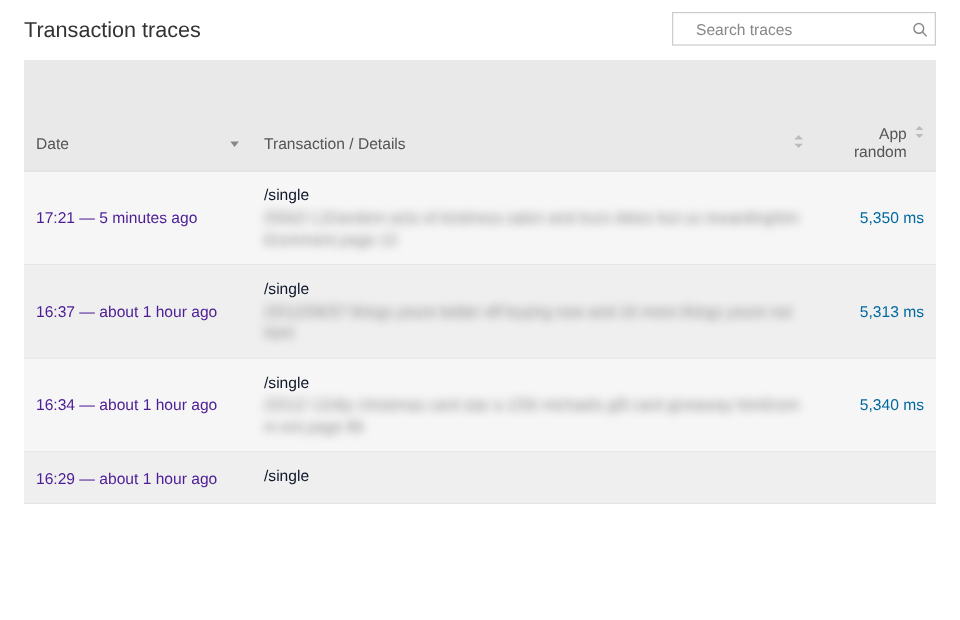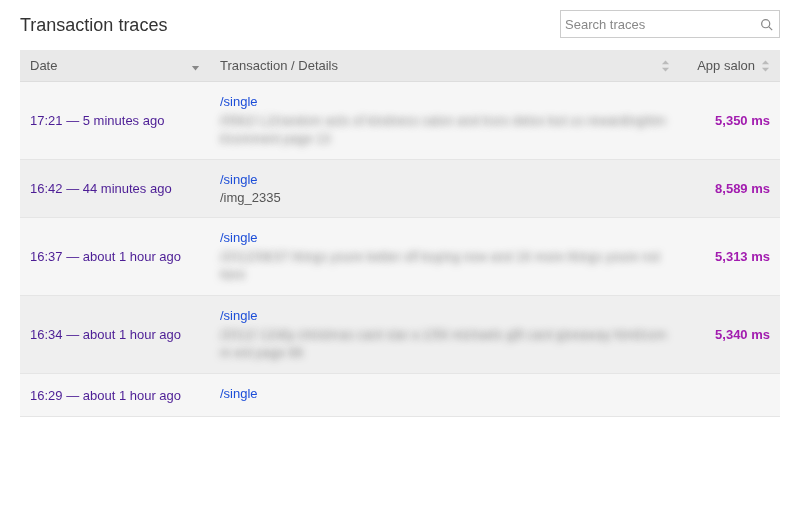--- a/index.html
+++ b/index.html
@@ -33,7 +33,7 @@
     border: 1px solid #ccc;
     height: 28px;
     width: 220px;
-    padding: 0 6px 0 4px;
+    padding: 0 6px 0 19px;
   }
   .search-box input {
     border: none;

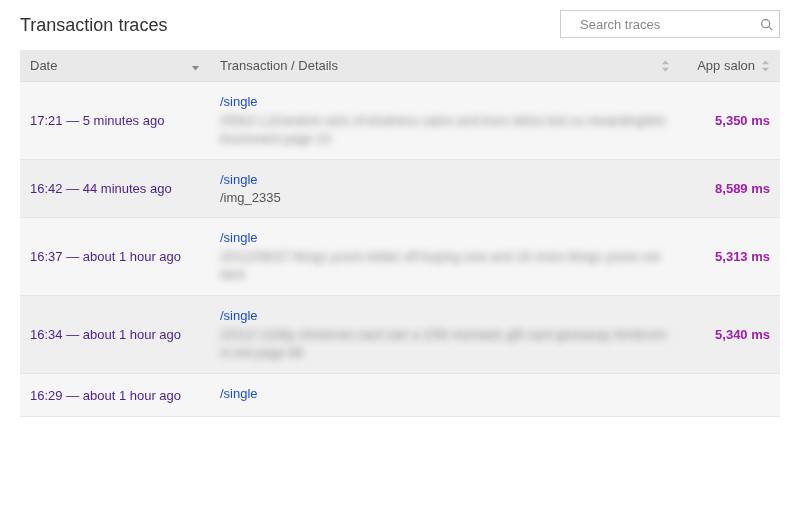--- a/index.html
+++ b/index.html
@@ -64,9 +64,9 @@
   thead th.app-col { text-align: right; }
   thead th .th-inner {
     display: flex;
-    align-items: center;
     justify-content: space-between;
     gap: 6px;
+    margin-top: 46px;
   }
   thead th.app-col .th-inner { justify-content: flex-end; }
   .sort-icon { width: 9px; height: 12px; }

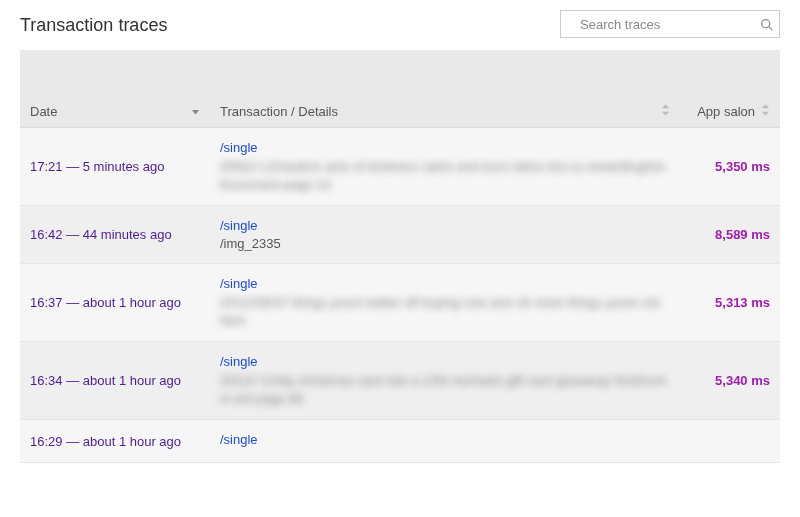--- a/index.html
+++ b/index.html
@@ -150,7 +150,7 @@
         </th>
         <th class="app-col">
           <div class="th-inner">
-            <span>App salon</span>
+            <span>App random</span>
             <svg class="sort-icon" viewBox="0 0 10 12">
                 <path d="M5 0 L1 4 L9 4 Z" fill="#bbb"></path>
                 <path d="M5 12 L1 8 L9 8 Z" fill="#bbb"></path>

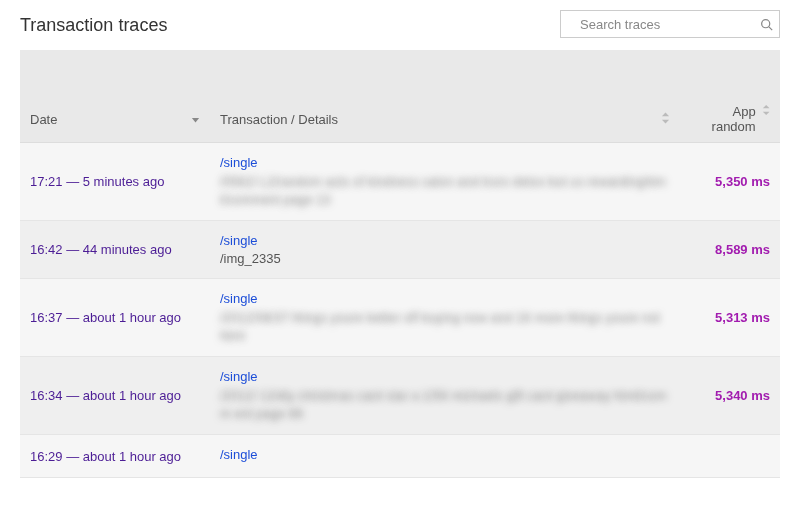--- a/index.html
+++ b/index.html
@@ -93,7 +93,7 @@
     font-weight: bold;
   }
   .tx-name {
-    color: #1d4ed8;
+    color: #0f172a;
     text-decoration: none;
     display: inline-block;
     margin-bottom: 3px;

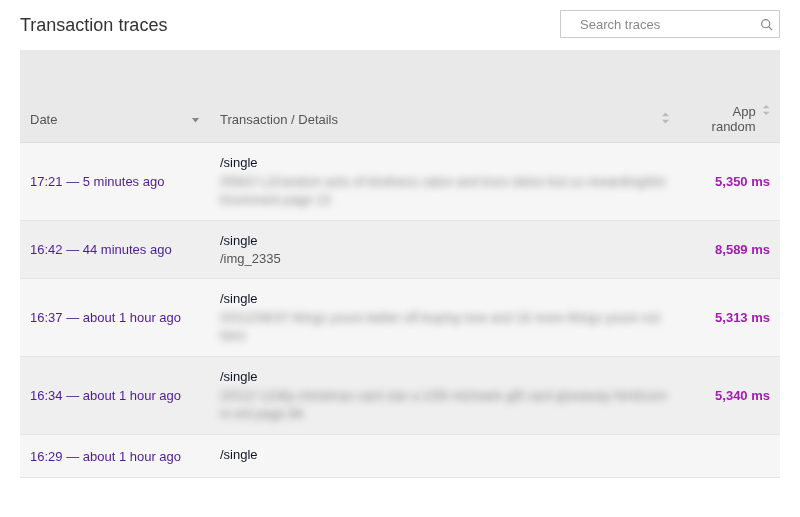--- a/index.html
+++ b/index.html
@@ -88,9 +88,8 @@
     width: 100px;
   }
   td.app-col a {
-    color: #a21caf;
+    color: #0369a1;
     text-decoration: none;
-    font-weight: bold;
   }
   .tx-name {
     color: #0f172a;

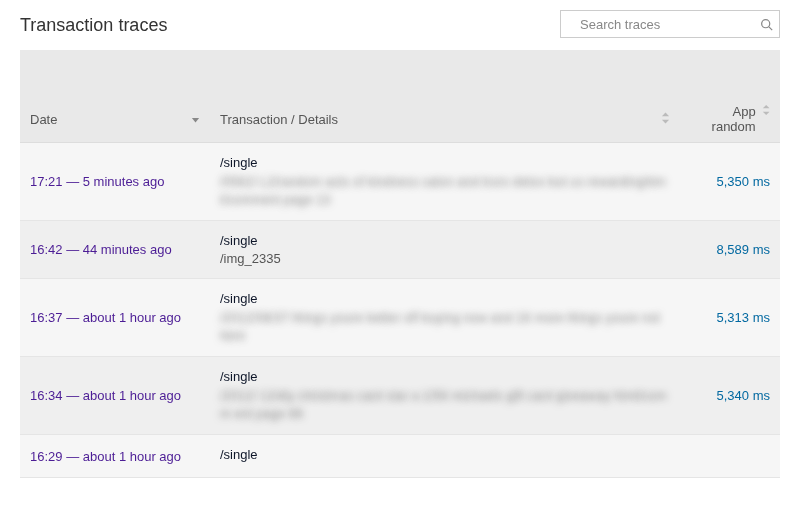--- a/index.html
+++ b/index.html
@@ -165,11 +165,6 @@
           <td class="app-col"><a href="#">5,350 ms</a></td>
         </tr>
         <tr>
-          <td class="date-col">16:42 — 44 minutes ago</td>
-          <td><a href="#" class="tx-name">/single</a><br><div class="detail-plain">/img_2335</div></td>
-          <td class="app-col"><a href="#">8,589 ms</a></td>
-        </tr>
-        <tr>
           <td class="date-col">16:37 — about 1 hour ago</td>
           <td><a href="#" class="tx-name">/single</a><br><div class="blur">/2012/08/37 things youre better off buying now and 16 more things youre not html</div></td>
           <td class="app-col"><a href="#">5,313 ms</a></td>

